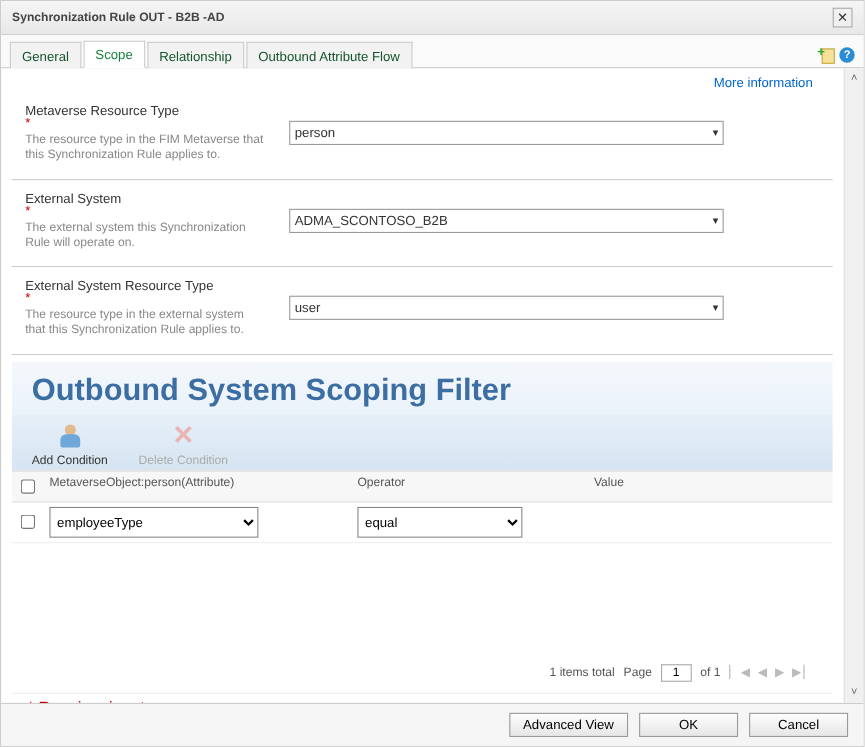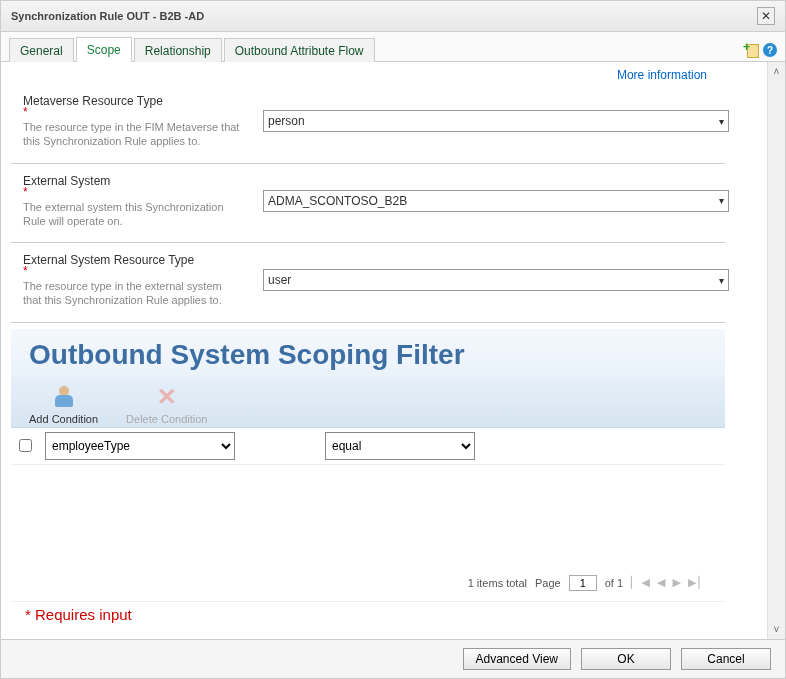--- a/index.html
+++ b/index.html
@@ -106,7 +106,6 @@
     overflow: hidden;
     position: relative;
     display: flex;
-    gap: 32px;
   }
   .scrollarea {
     flex:1;

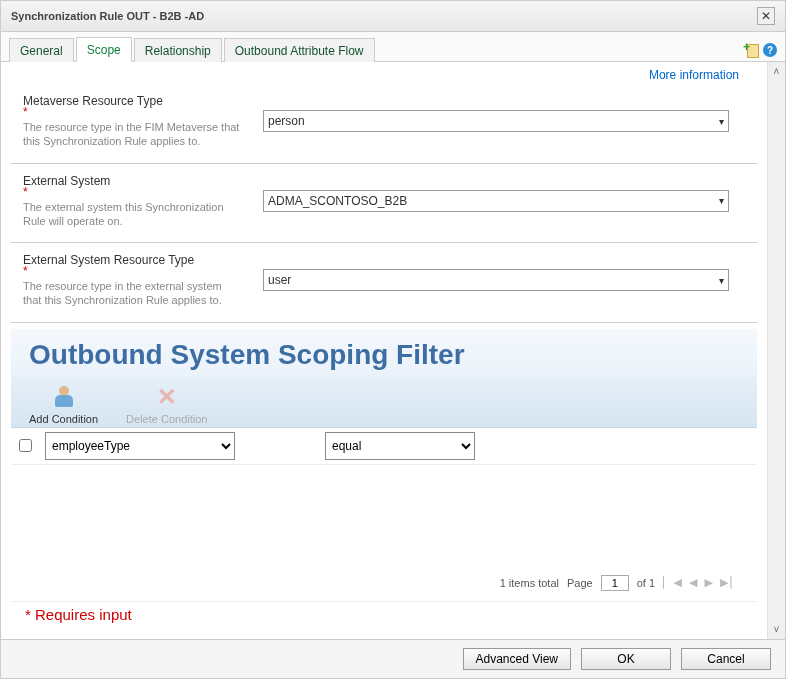--- a/index.html
+++ b/index.html
@@ -148,7 +148,7 @@
   }
   .field-input-col { flex:1; padding-top:16px; }
   .select-fake {
-    width: 466px;
+    width: 395px;
     border: 1px solid #999;
     background: #fff;
     padding: 2px 4px;

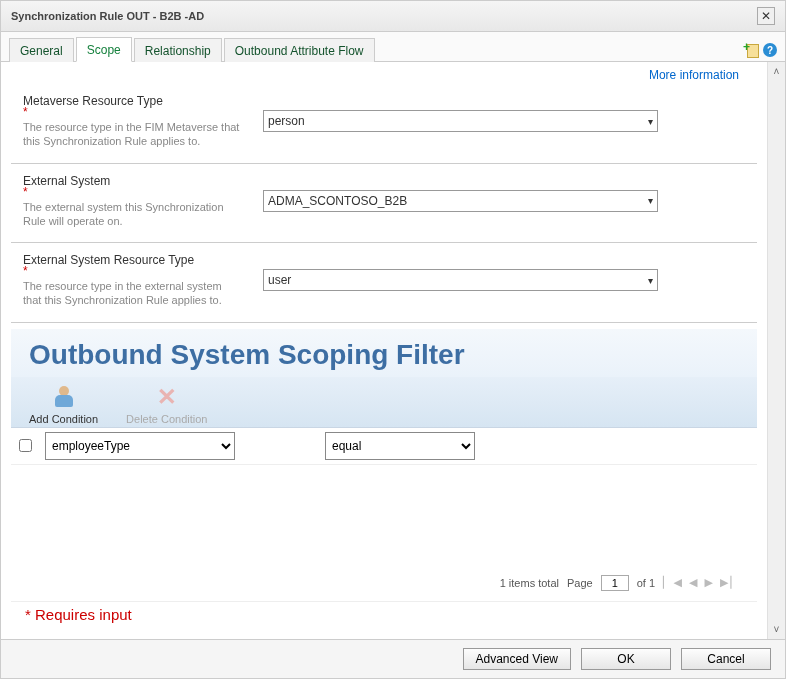--- a/index.html
+++ b/index.html
@@ -357,6 +357,14 @@
         </div>
       </div>
 
+      <div class="grid-head">
+        <div class="col-chk">
+            <input type="checkbox" style="">
+          </div>
+        <div class="col-attr">MetaverseObject:person(Attribute)</div>
+        <div class="col-op">Operator</div>
+        <div class="col-val">Value</div>
+      </div>
 
       <div class="grid-row">
         <div class="col-chk">

